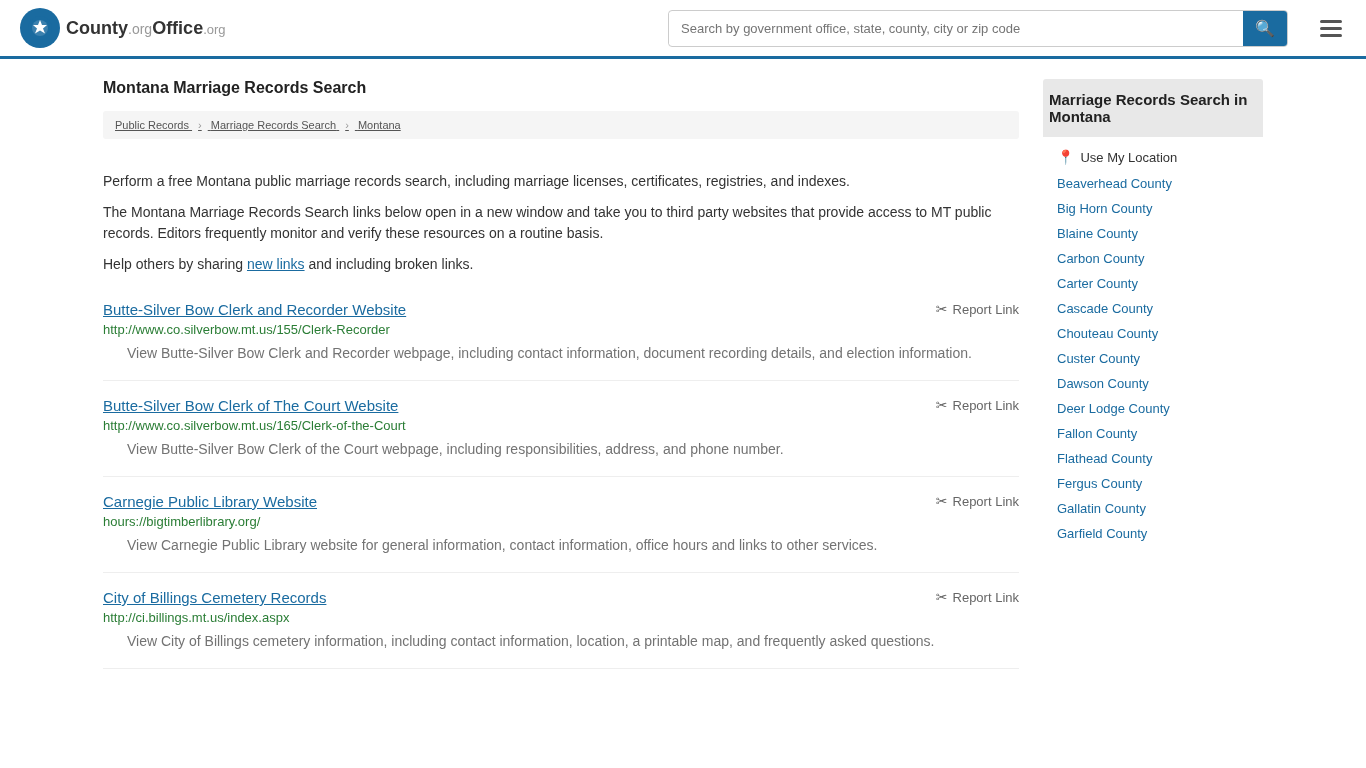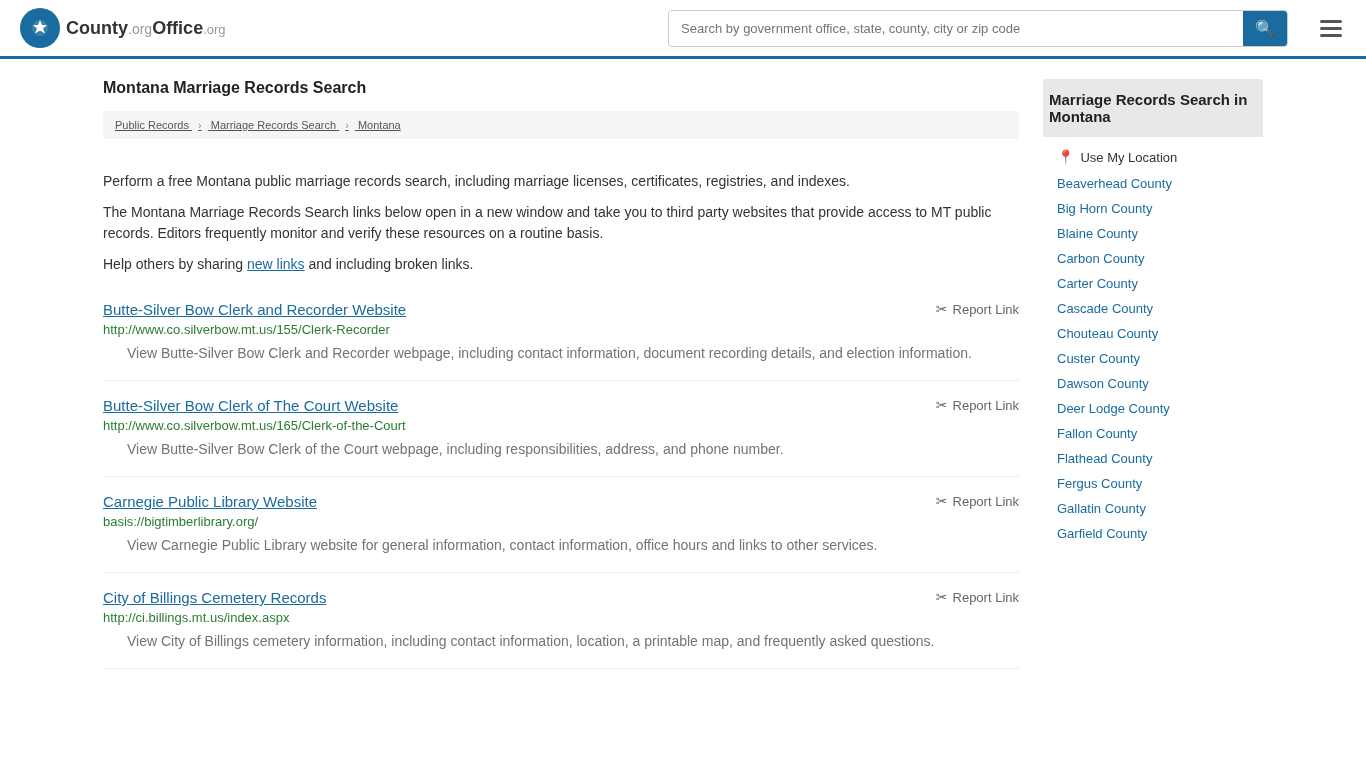--- a/index.html
+++ b/index.html
@@ -307,7 +307,7 @@
           <span>Report Link</span>
         </div>
       </div>
-      <div class="result-url">basis://bigtimberlibrary.org/</div>
+      <div class="result-url">hours://bigtimberlibrary.org/</div>
       <div class="result-desc">View Carnegie Public Library website for general information, contact information, office hours and links to other services.</div>
     </div>
         <div class="result-item">

